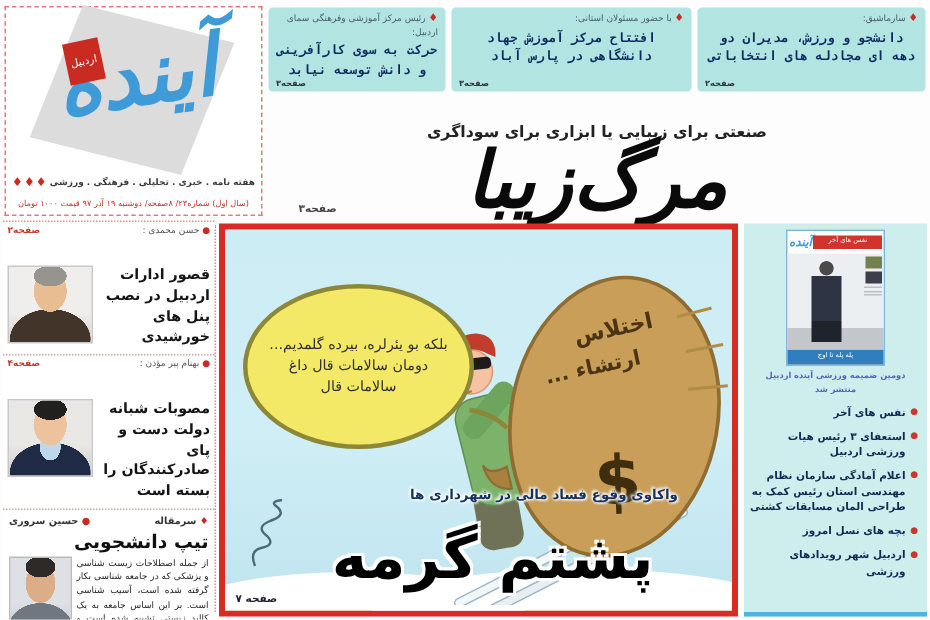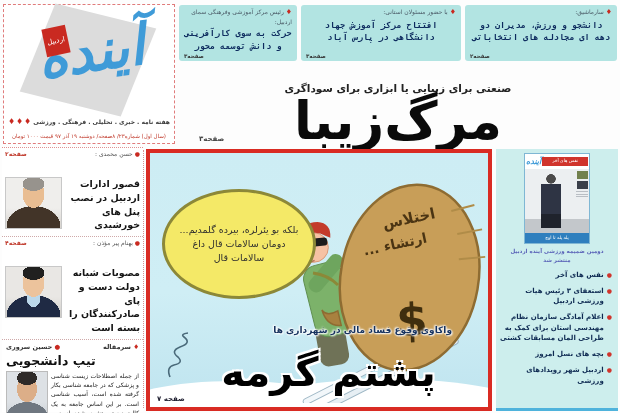--- a/index.html
+++ b/index.html
@@ -133,7 +133,7 @@
   </div>
   <div class="teaser t2">
     <div class="teaser-kicker"><span class="dm">♦</span> <span>رئیس مرکز آموزشی وفرهنگی سمای اردبیل:</span></div>
-    <div class="teaser-title">حرکت به سوی کارآفرینی و دانش توسعه محور</div>
+    <div class="teaser-title">حرکت به سوی کارآفرینی و دانش توسعه نیابد</div>
     <div class="teaser-page">صفحه۳</div>
   </div>
 </div>

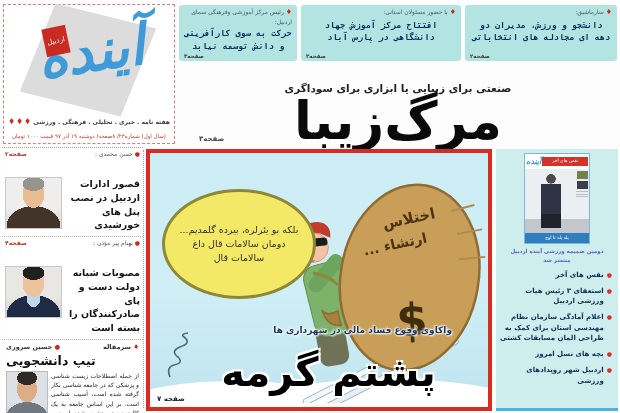--- a/index.html
+++ b/index.html
@@ -31,7 +31,7 @@
   
   #lead { left:179px; top:62px; width:438px; height:84px; }
   .lead-kicker { text-align:center; font-size:10.5px; font-weight:bold; color:#222; margin-top:20px; }
-  .lead-headline { text-align:center; font-size:52px; font-weight:bold; color:#0a0a0a; line-height:1.05; letter-spacing:-1px; }
+  .lead-headline { text-align:center; font-size:52px; font-weight:bold; color:#0a0a0a; line-height:1.05; letter-spacing:-1px;font-style:italic; }
   .lead-page { position:absolute; left:20px; bottom:3px; font-size:7px; font-weight:bold; color:#444; }
 
   

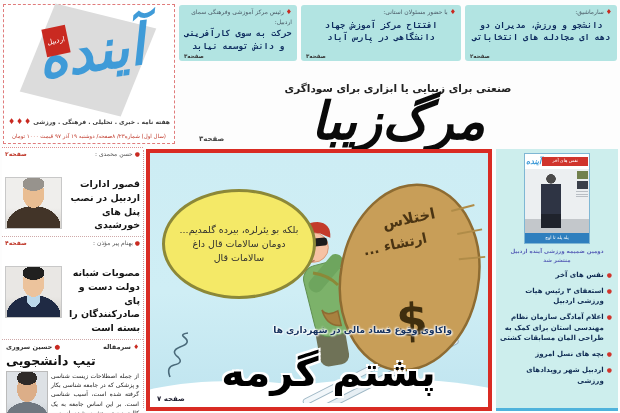--- a/index.html
+++ b/index.html
@@ -252,7 +252,7 @@
       </div>
     <div class="sb-item">
         <span class="sb-bullet">●</span>
-        <span class="sb-text">اعلام آمادگی سازمان نظام مهندسی استان برای کمک به طراحی المان مسابقات کشتی</span>
+        <span class="sb-text">اعلام آمادگی سازمان نظام مهندسی استان رئیس کمک به طراحی المان مسابقات کشتی</span>
       </div>
     <div class="sb-item">
         <span class="sb-bullet">●</span>

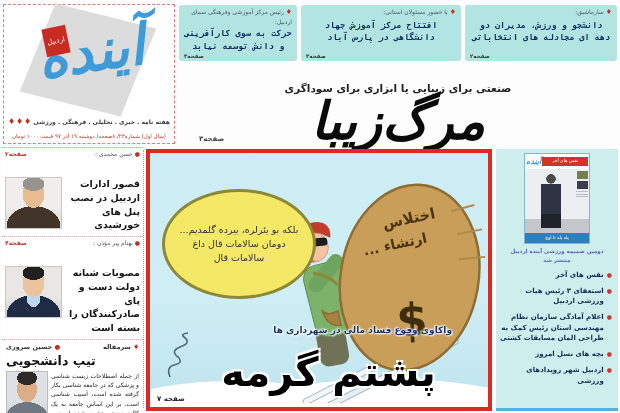--- a/index.html
+++ b/index.html
@@ -57,7 +57,7 @@
   .editorial { padding:3px 4px 0; position:relative; }
   .ed-head { display:flex; justify-content:space-between; font-size:6.5px; font-weight:bold; color:#333; }
   .ed-head .dm { color:#c92a21; } .ed-head .bl { color:#c92a21; }
-  .ed-title { text-align:left; font-size:12.5px; font-weight:bold; color:#101010; margin:2px 0 3px; }
+  .ed-title { text-align:right; font-size:12.5px; font-weight:bold; color:#101010; margin:2px 0 3px; }
   .ed-photo { float:left; width:42px; height:52px; margin:0 0 2px 0; margin-left:0; margin-right:3px; border:1px solid #bbb; background:
       radial-gradient(ellipse 10px 7px at 50% 12%, #2e2a28 0 99%, transparent 100%),
       radial-gradient(ellipse 10px 13px at 50% 34%, #dcae88 0 99%, transparent 100%),

